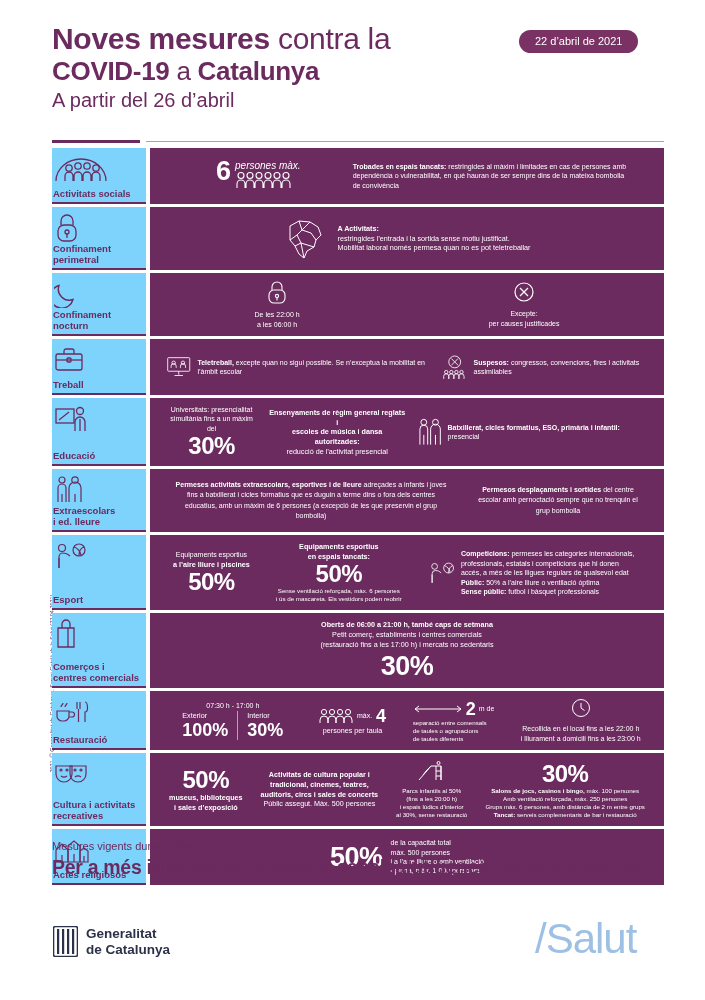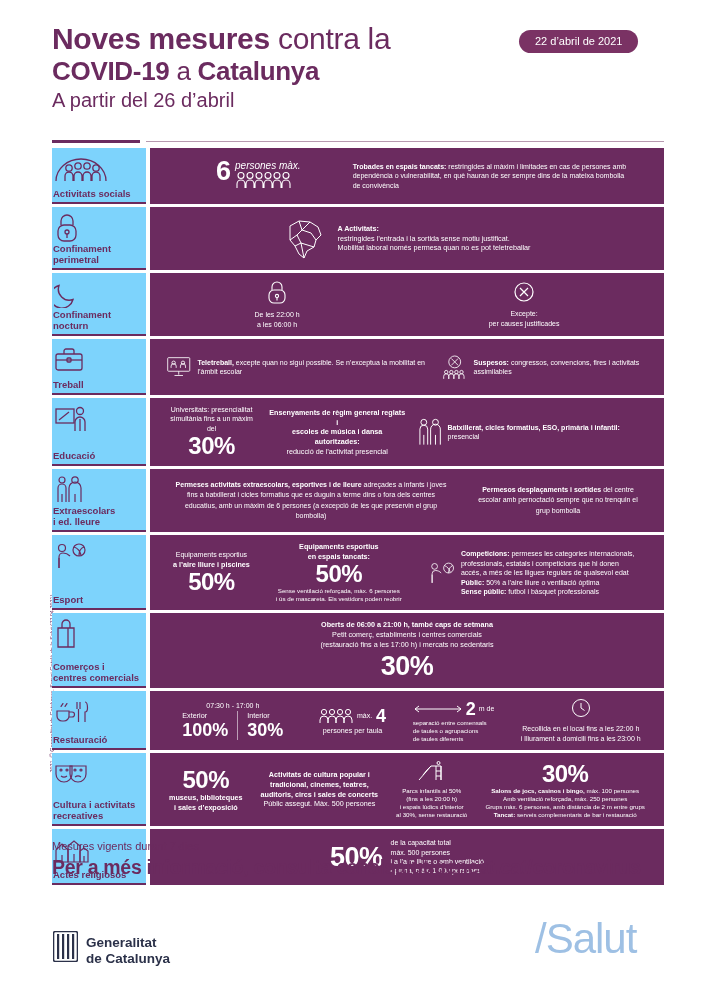--- a/index.html
+++ b/index.html
@@ -106,7 +106,7 @@
   
   .gen-logo { position:absolute; left:53px; top:926px; display:flex; align-items:center; gap:8px; }
   .gen-shield { width:25px; height:31px; }
-  .gen-txt { font-size:13.5px; font-weight:700; line-height:15.5px; color:#2b3149;margin-top:9px; }
+  .gen-txt { font-size:13.5px; font-weight:700; line-height:15.5px; color:#2b3149; }
   .salut { position:absolute; left:535px; top:915px; font-size:42px; color:#9EC0E4; font-weight:400; letter-spacing:-1px; }
 </style>
 </head>

